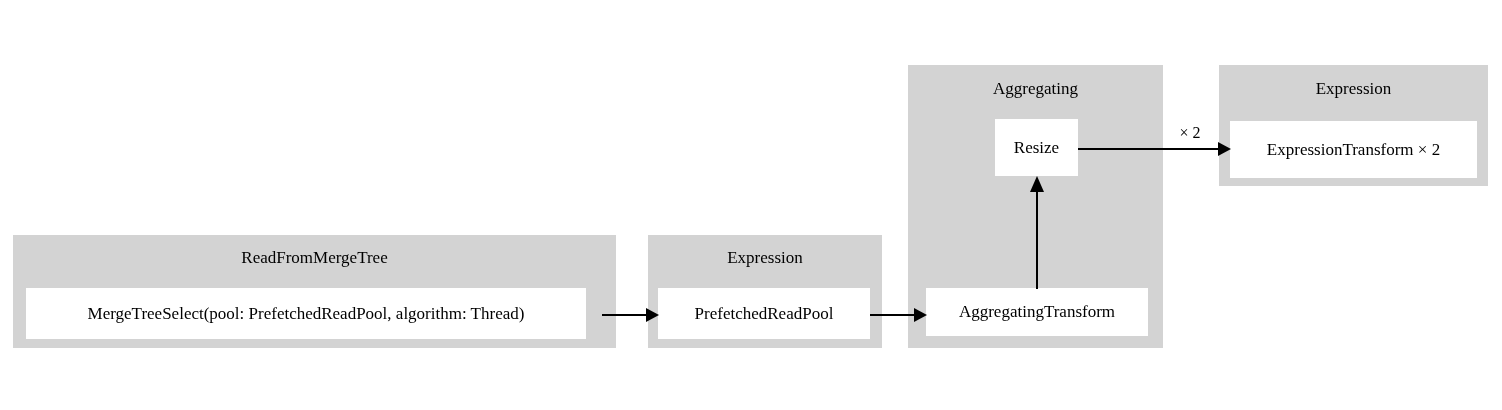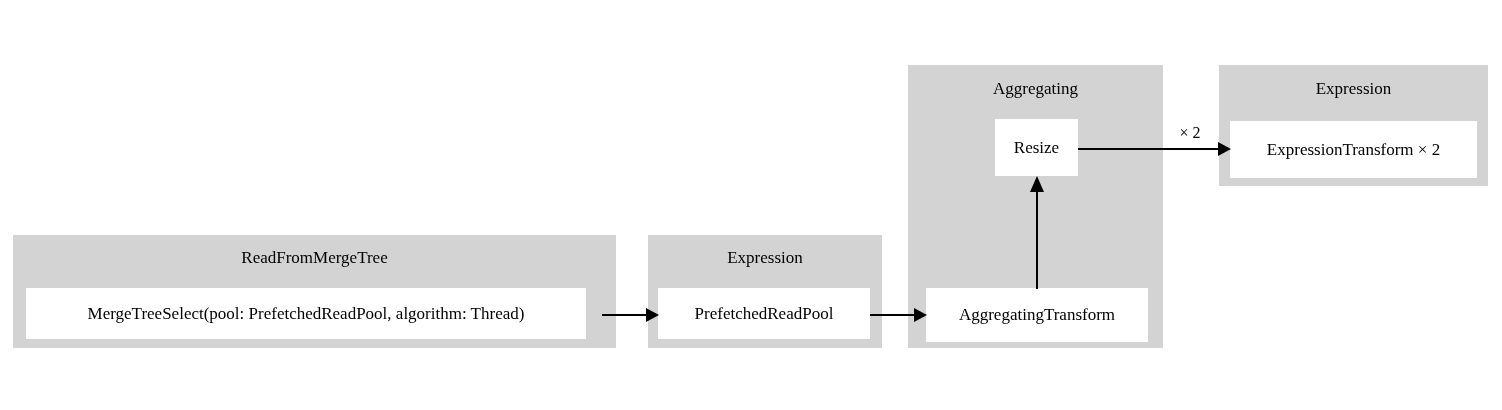--- a/index.html
+++ b/index.html
@@ -90,7 +90,7 @@
 
   <div class="node" style="left:658px; top:288px; width:212px; height:51px;">PrefetchedReadPool</div>
 
-  <div class="node" style="left:926px; top:288px; width:222px; height:54px;">AggregatingTransform</div>
+  <div class="node" style="left:926px; top:288px; width:222px; height:48px;">AggregatingTransform</div>
 
   <div class="edge" style="left:602px; top:304px; width:58px; height:22px;">
     <svg width="58" height="22" viewBox="0 0 58 22">

